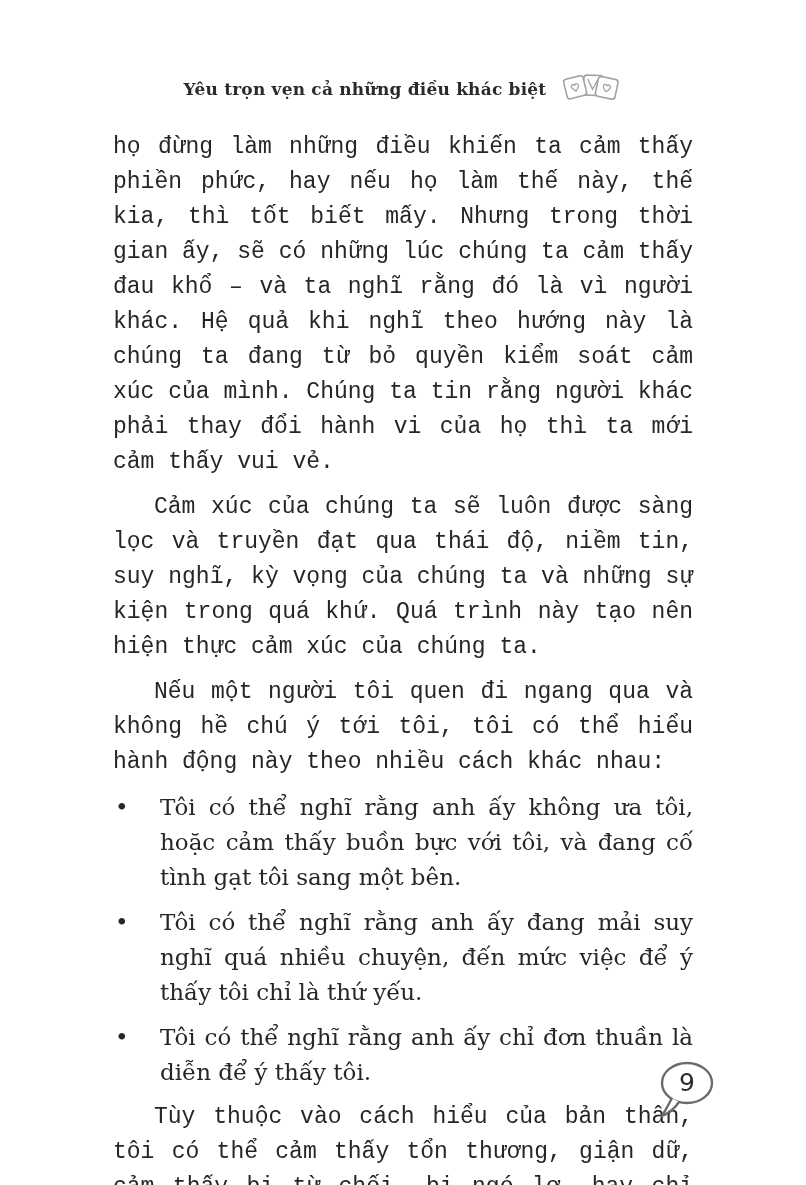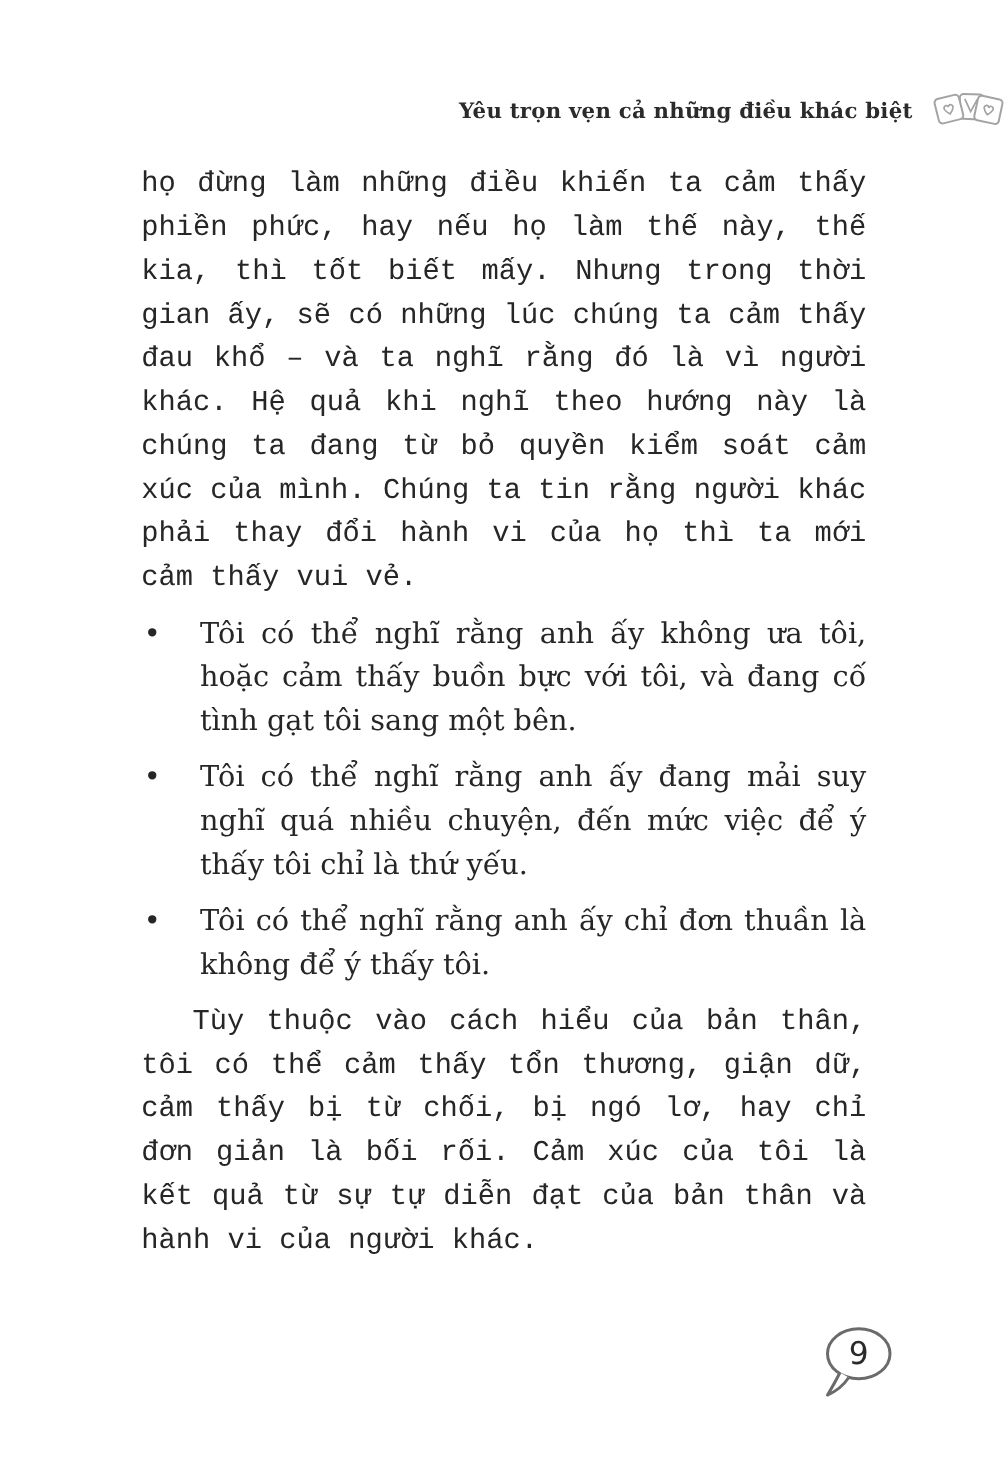--- a/index.html
+++ b/index.html
@@ -24,7 +24,7 @@
     width: 100%;
     display: flex;
     align-items: center;
-    justify-content: flex-end;
+    justify-content: center;
     gap: 14px;
   }
   .running-header .header-title {

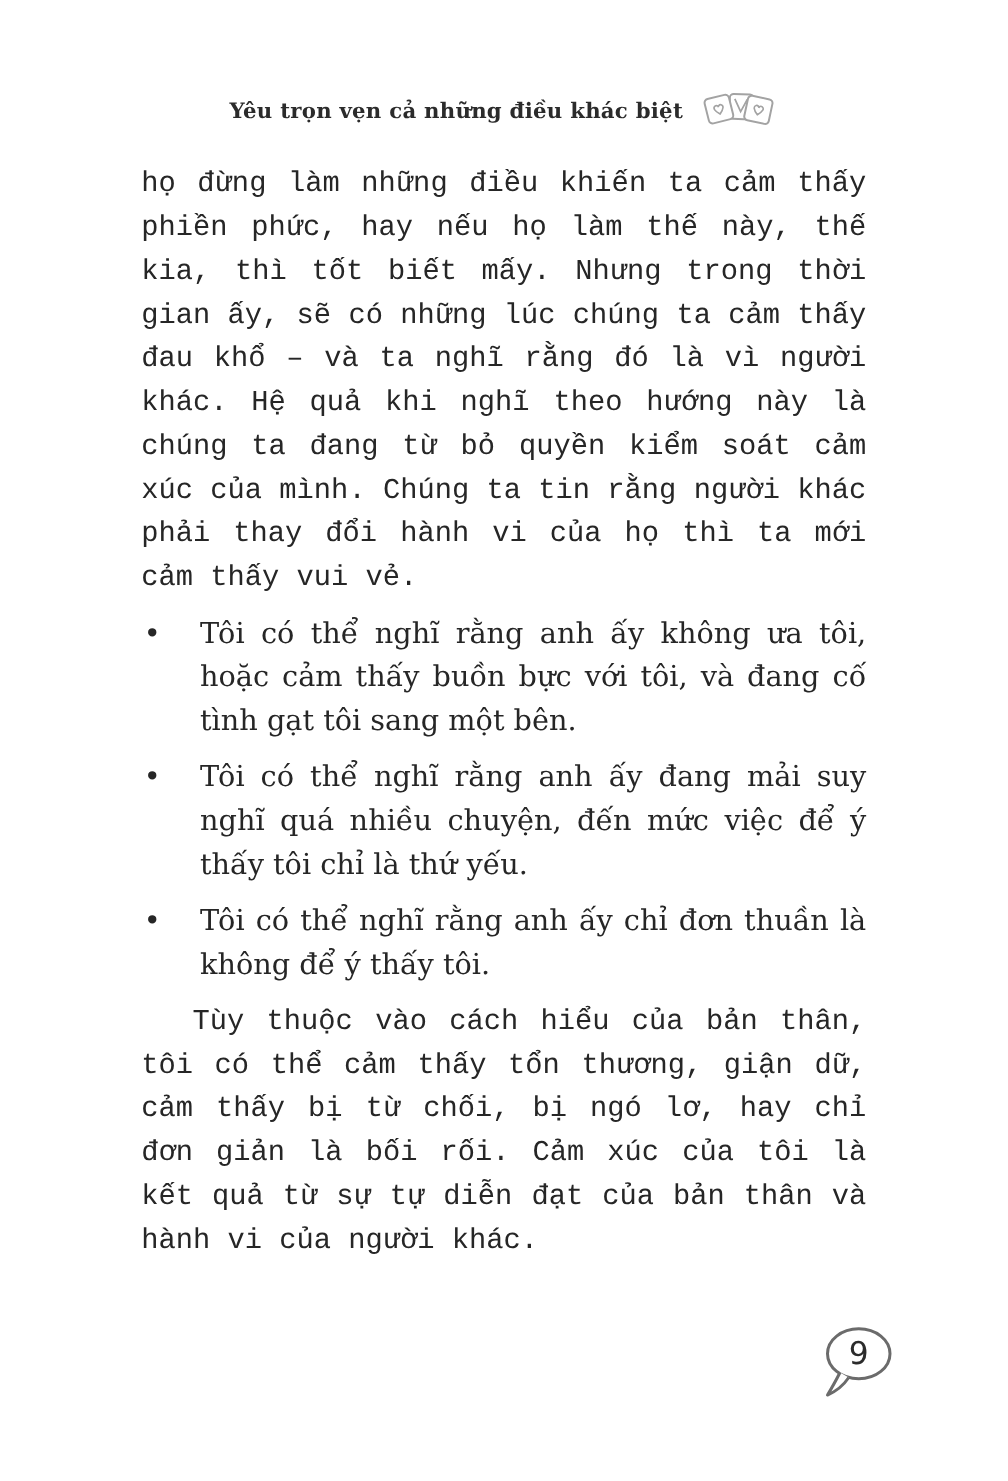--- a/index.html
+++ b/index.html
@@ -114,6 +114,7 @@
 
     <p class="para">họ đừng làm những điều khiến ta cảm thấy phiền phức, hay nếu họ làm thế này, thế kia, thì tốt biết mấy. Nhưng trong thời gian ấy, sẽ có những lúc chúng ta cảm thấy đau khổ – và ta nghĩ rằng đó là vì người khác. Hệ quả khi nghĩ theo hướng này là chúng ta đang từ bỏ quyền kiểm soát cảm xúc của mình. Chúng ta tin rằng người khác phải thay đổi hành vi của họ thì ta mới cảm thấy vui vẻ.</p>
 
+    <p class="para indent">Cảm xúc của chúng ta sẽ luôn được sàng lọc và truyền đạt qua thái độ, niềm tin, suy nghĩ, kỳ vọng của chúng ta và những sự kiện trong quá khứ. Quá trình này tạo nên hiện thực cảm xúc của chúng ta.</p>
 
 
     <div class="bullet-item">

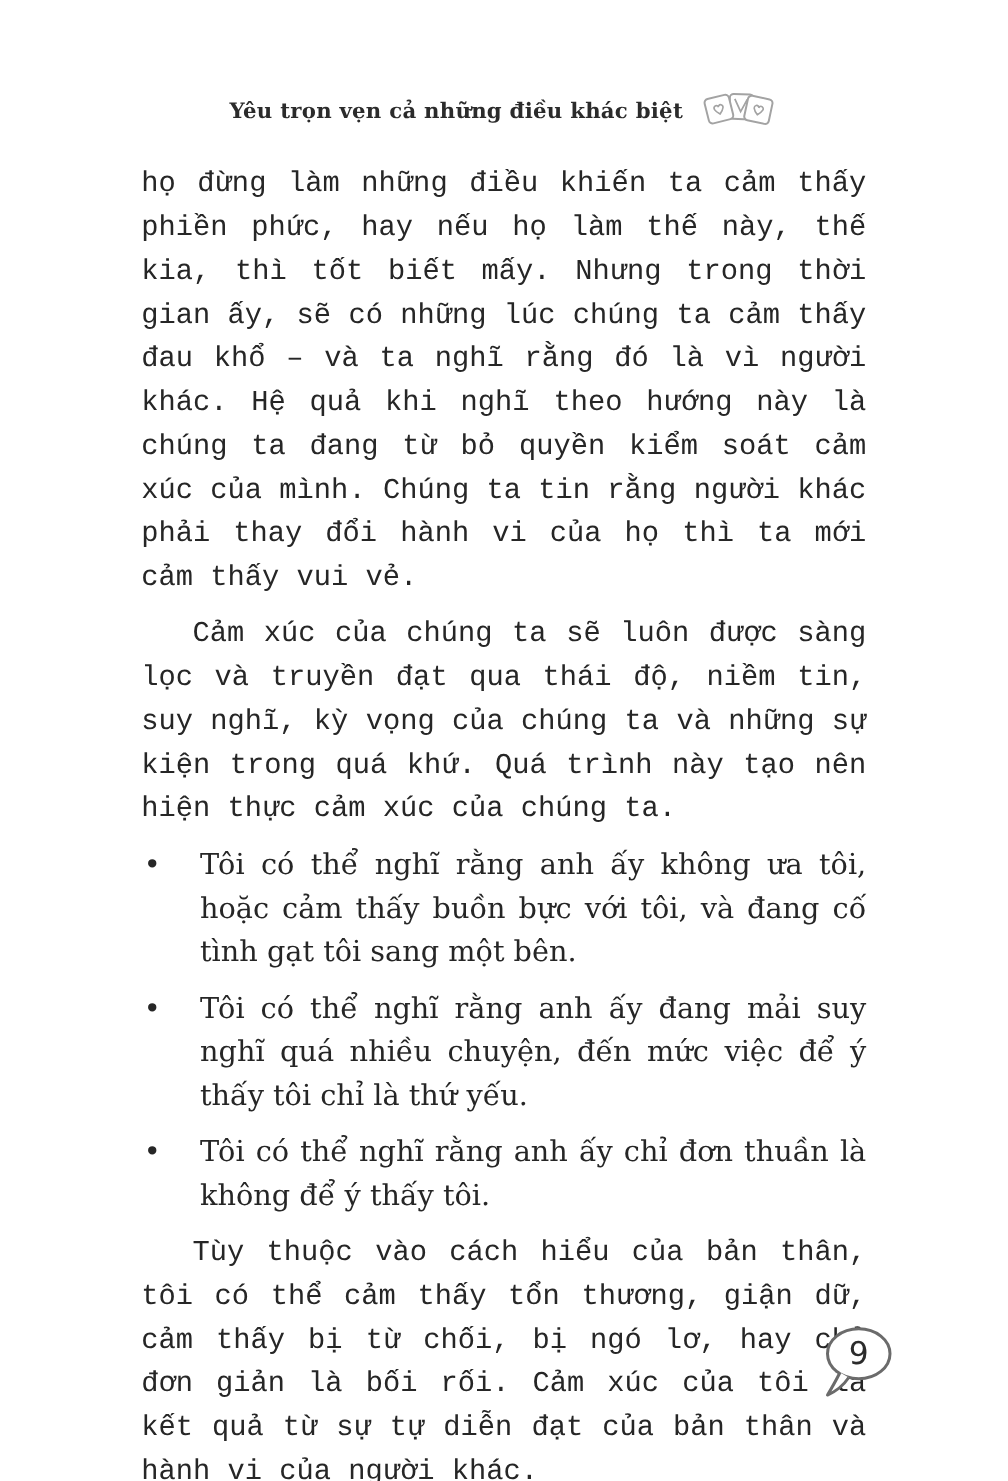--- a/index.html
+++ b/index.html
@@ -116,6 +116,7 @@
 
     <p class="para indent">Cảm xúc của chúng ta sẽ luôn được sàng lọc và truyền đạt qua thái độ, niềm tin, suy nghĩ, kỳ vọng của chúng ta và những sự kiện trong quá khứ. Quá trình này tạo nên hiện thực cảm xúc của chúng ta.</p>
 
+    <p class="para indent">Nếu một người tôi quen đi ngang qua và không hề chú ý tới tôi, tôi có thể hiểu hành động này theo nhiều cách khác nhau:</p>
 
     <div class="bullet-item">
       <span class="bullet-dot">•</span>

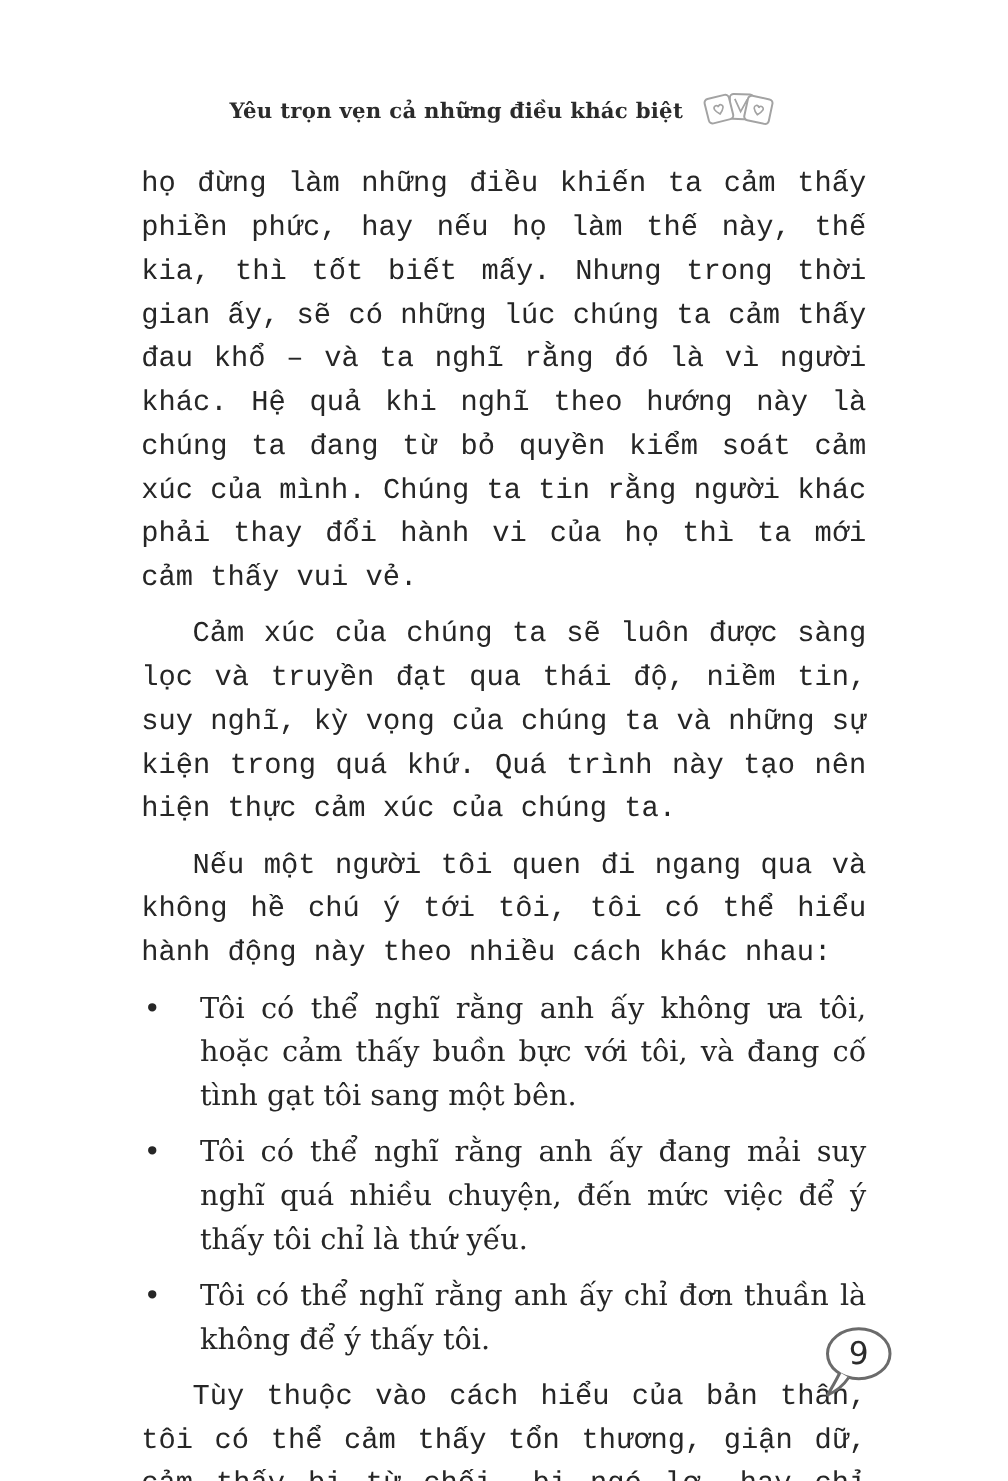--- a/index.html
+++ b/index.html
@@ -130,7 +130,7 @@
 
     <div class="bullet-item">
       <span class="bullet-dot">•</span>
-      <span>Tôi có thể nghĩ rằng anh ấy chỉ đơn thuần là không để ý thấy tôi.</span>
+      <span>Tôi có thể nghĩ rằng anh ấy chỉ đơn thuần là diễn để ý thấy tôi.</span>
     </div>
 
     <p class="para indent">Tùy thuộc vào cách hiểu của bản thân, tôi có thể cảm thấy tổn thương, giận dữ, cảm thấy bị từ chối, bị ngó lơ, hay chỉ đơn giản là bối rối. Cảm xúc của tôi là kết quả từ sự tự diễn đạt của bản thân và hành vi của người khác.</p>

